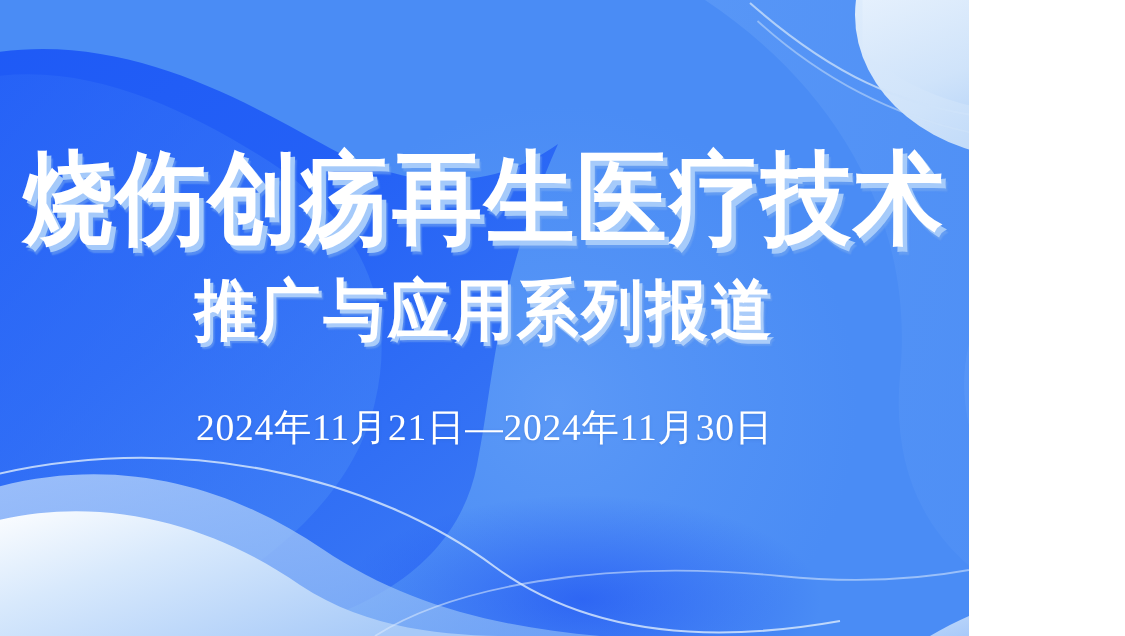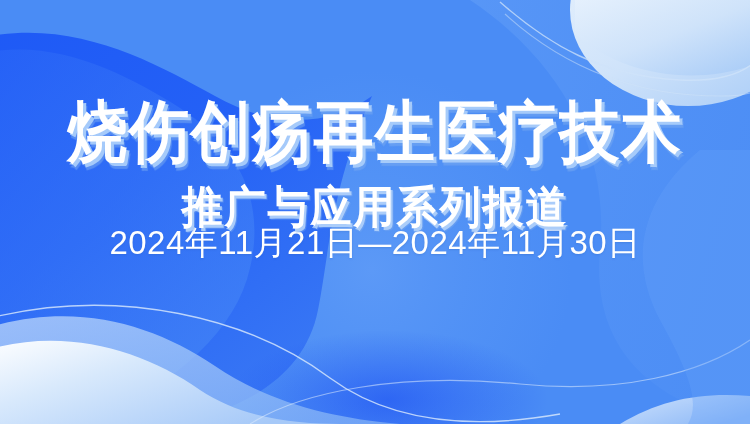--- a/index.html
+++ b/index.html
@@ -11,10 +11,10 @@
 
   #banner {
     position: relative;
-    width: 750px;
+    width: 646px;
     height: 424px;
     overflow: hidden;
-    font-family: Liberation Sans, sans-serif;
+    font-family: Liberation Serif, serif;
     background: linear-gradient(118deg, #3f84f7 0%, #4f92f6 38%, #5b9bf8 62%, #3d80f5 100%);
   }
 

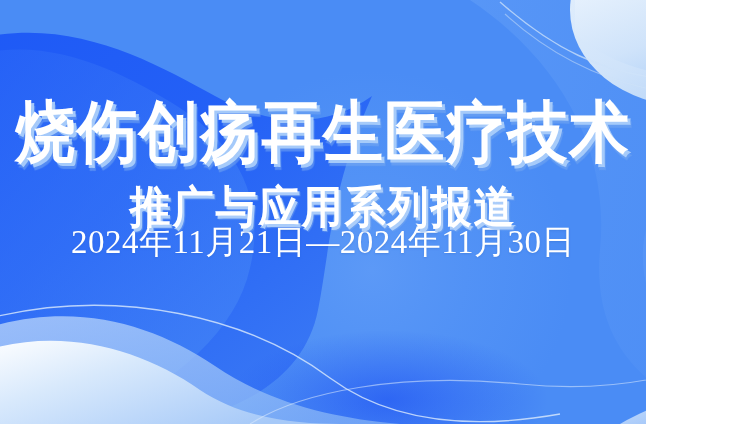--- a/index.html
+++ b/index.html
@@ -69,7 +69,8 @@
   }
 
   .date-line {
-    font-size: 33px;
+    margin-top: 47px;
+    font-size: 25px;
     line-height: 1;
     font-weight: 400;
     color: #ffffff;

